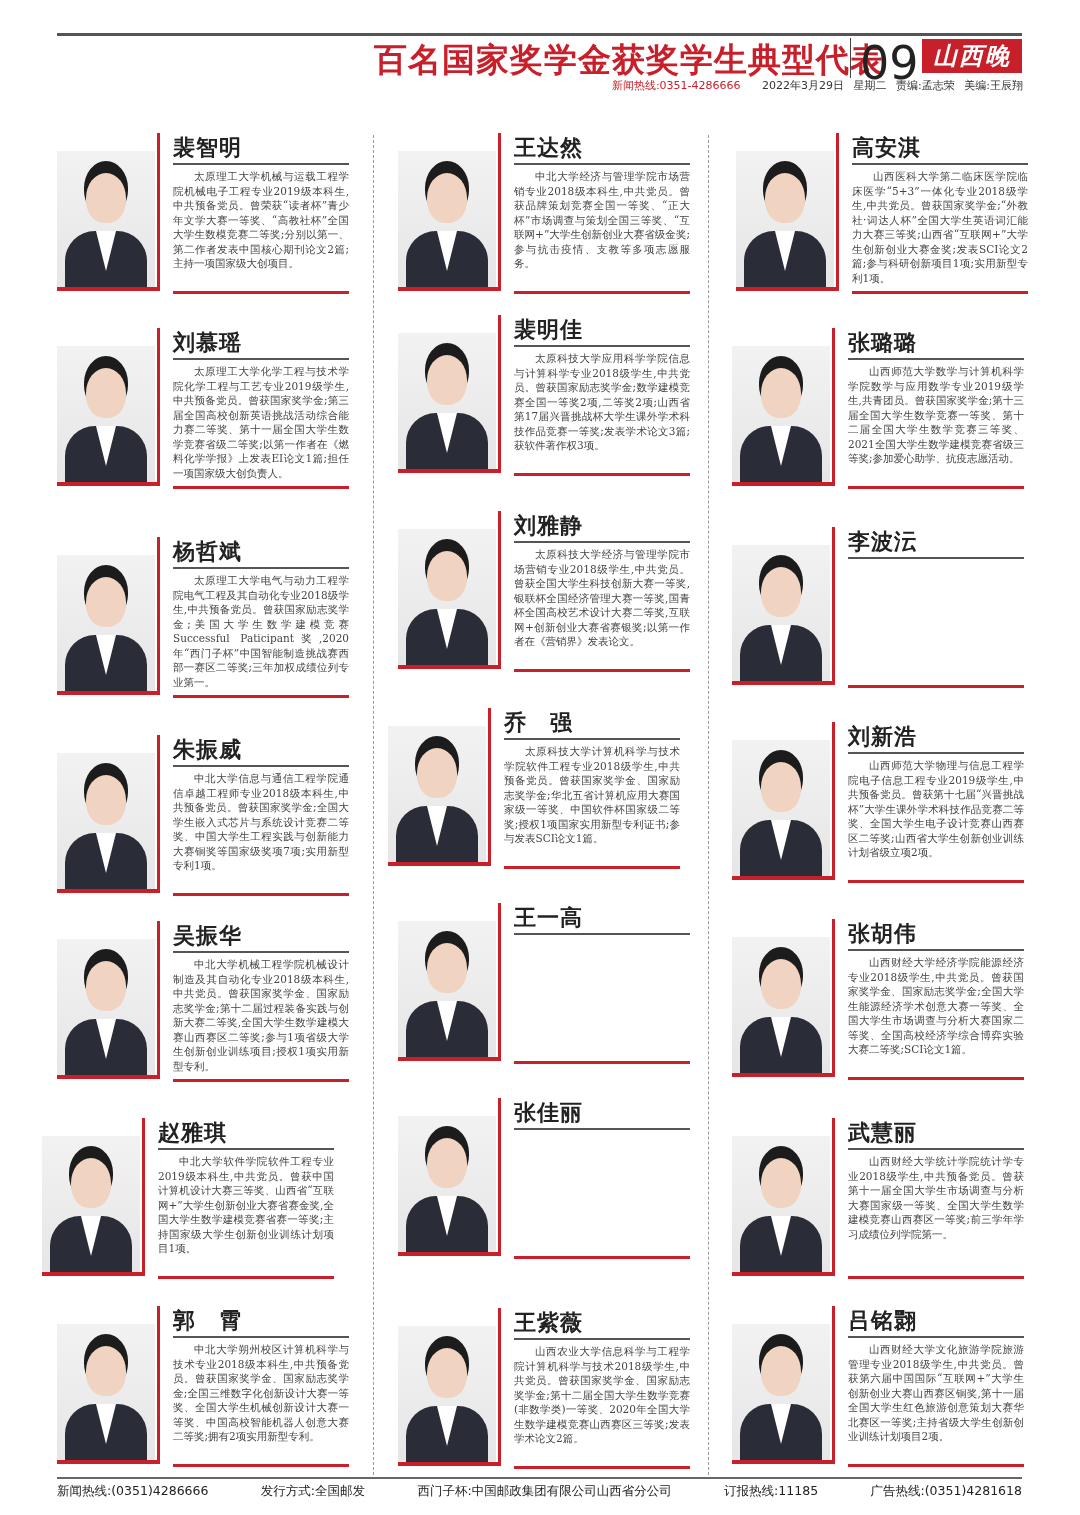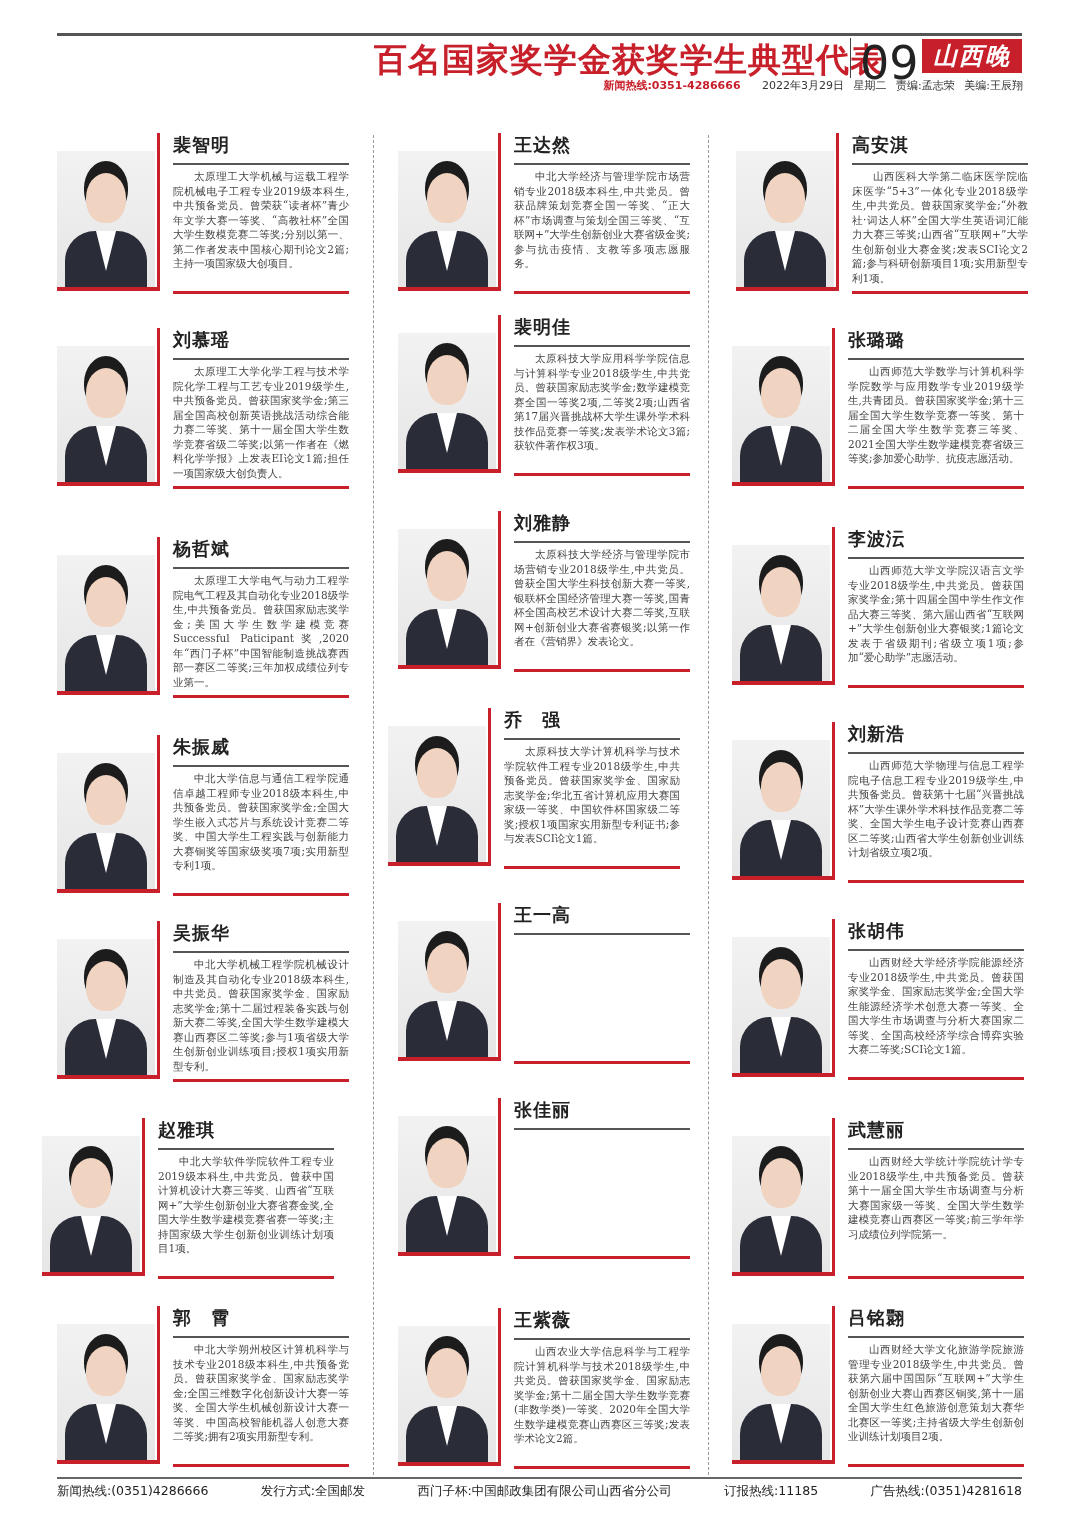--- a/index.html
+++ b/index.html
@@ -16,7 +16,7 @@
           font-family: "DejaVu Serif", serif; letter-spacing: 2px; }
   .subhead { position: absolute; right: 57px; top: 78px; font-size: 11px; color: #333;
              font-family: "DejaVu Sans", sans-serif; white-space: nowrap; }
-  .subhead .hot { color: #c8202a; font-weight: bold; margin-right: 12px; }
+  .subhead .hot { color: #c8202a; font-weight: normal; margin-right: 12px; }
   .subhead span { margin-left: 6px; }
 
   .colsep { position: absolute; top: 135px; height: 1340px; width: 0; border-left: 1px dashed #999; }

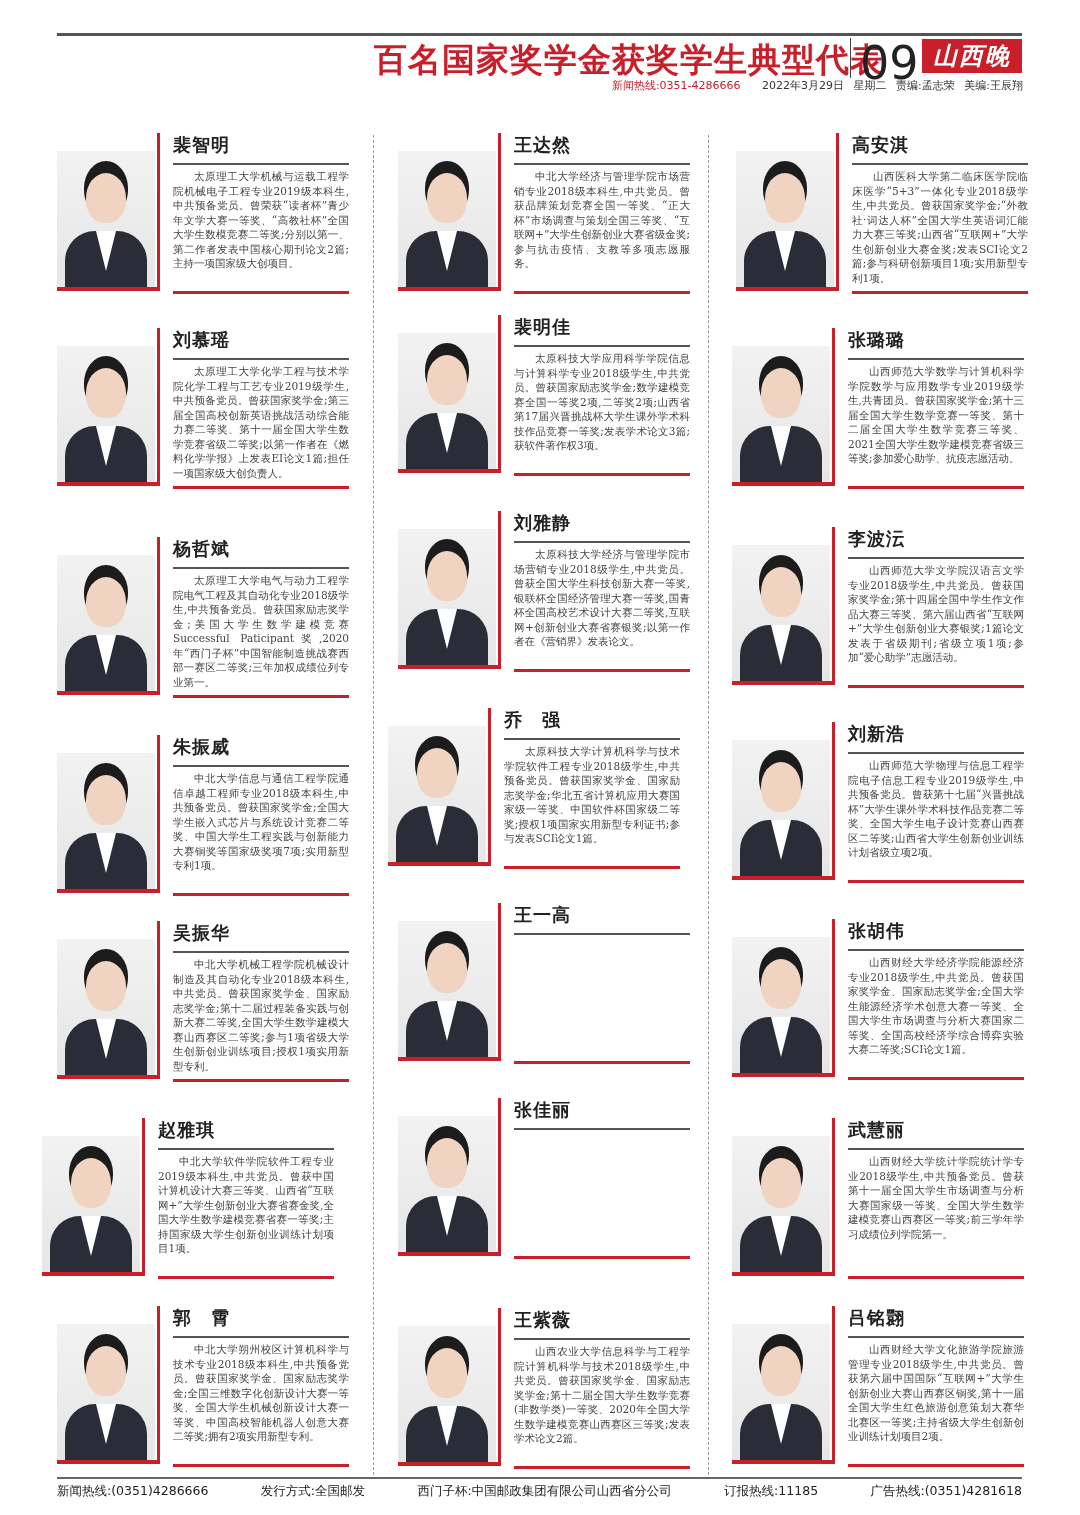--- a/index.html
+++ b/index.html
@@ -31,7 +31,7 @@
                    clip-path: polygon(0 0,100% 0,50% 100%); }
   .redbar-v { position: absolute; left: 100px; top: 0; width: 3px; height: 156px; background: #c8202a; }
   .redbar-h { position: absolute; left: 0; top: 154px; width: 103px; height: 4px; background: #c8202a; }
-  .name { position: absolute; left: 116px; top: 0; font-size: 18px; font-weight: bold; color: #222;
+  .name { position: absolute; left: 116px; top: 0; font-size: 22px; font-weight: bold; color: #222;
           font-family: "DejaVu Sans", sans-serif; letter-spacing: 1px; }
   .nameline { position: absolute; left: 116px; top: 30px; width: 176px; height: 2px; background: #555; }
   .bio { position: absolute; left: 116px; top: 36px; width: 176px; font-size: 10.5px; line-height: 14.5px;

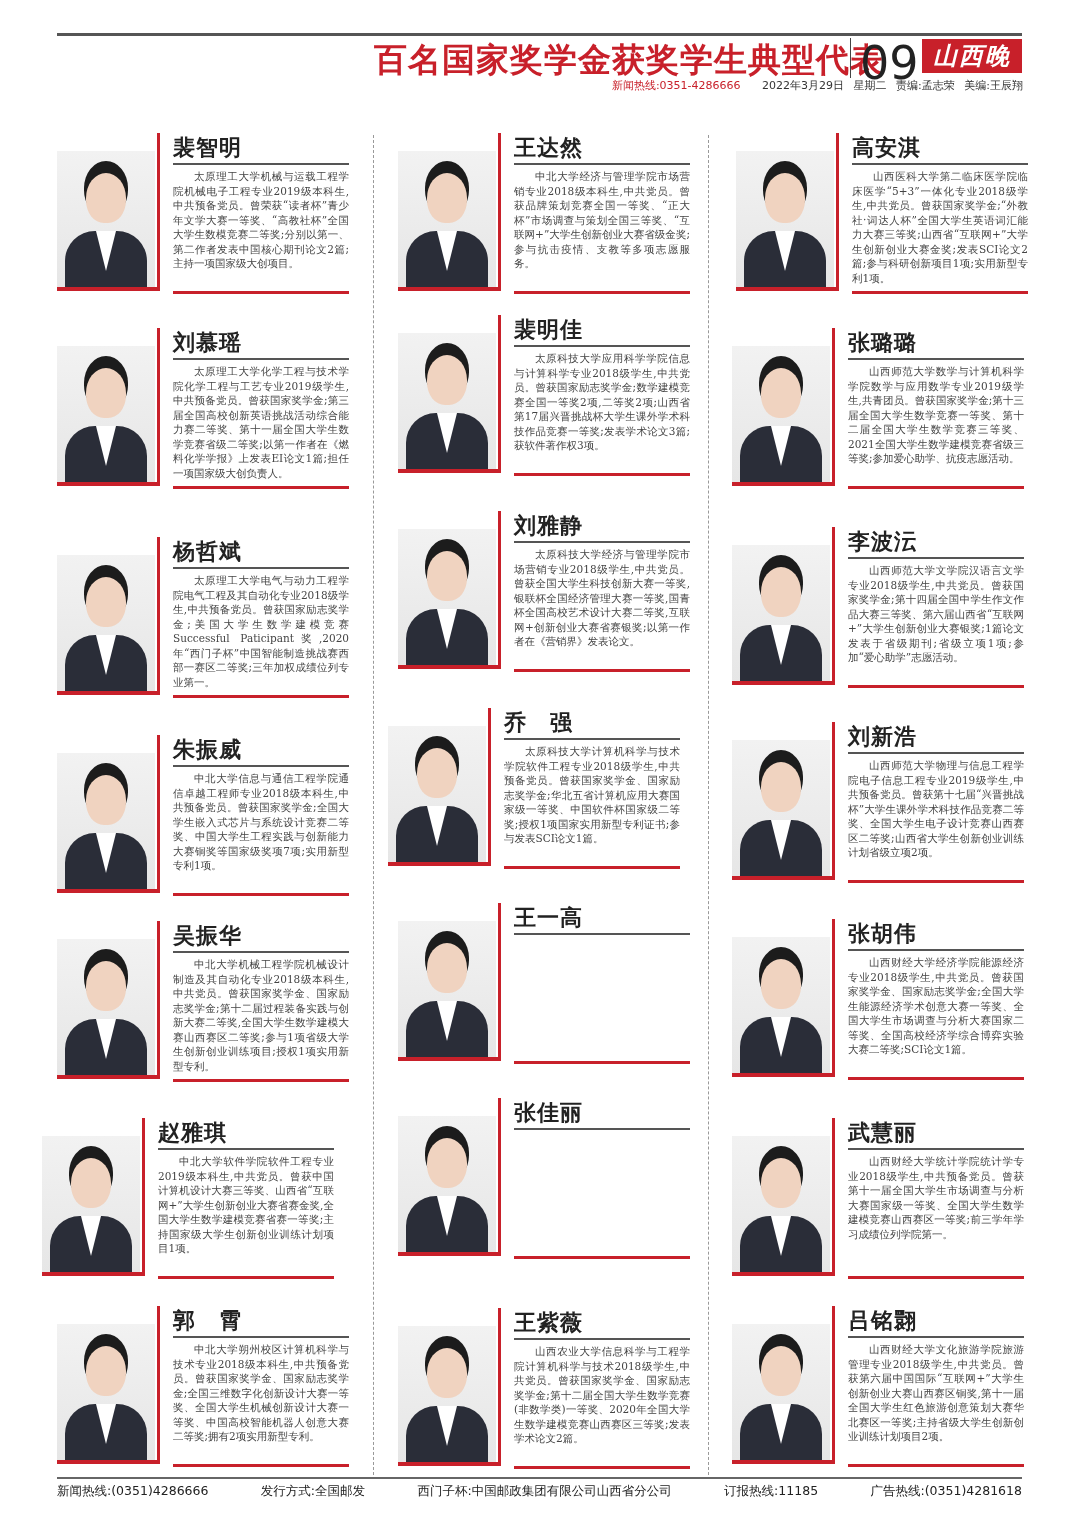--- a/index.html
+++ b/index.html
@@ -278,7 +278,6 @@
       <div class="redbar-h"></div>
       <div class="name">李波沄</div>
       <div class="nameline"></div>
-      <div class="bio">山西师范大学文学院汉语言文学专业2018级学生,中共党员。曾获国家奖学金;第十四届全国中学生作文作品大赛三等奖、第六届山西省“互联网+”大学生创新创业大赛银奖;1篇论文发表于省级期刊;省级立项1项;参加“爱心助学”志愿活动。</div>
       <div class="bottombar" style="top:158px"></div>
     </div>
     <div class="card" style="left: 732px; top: 722px;">

